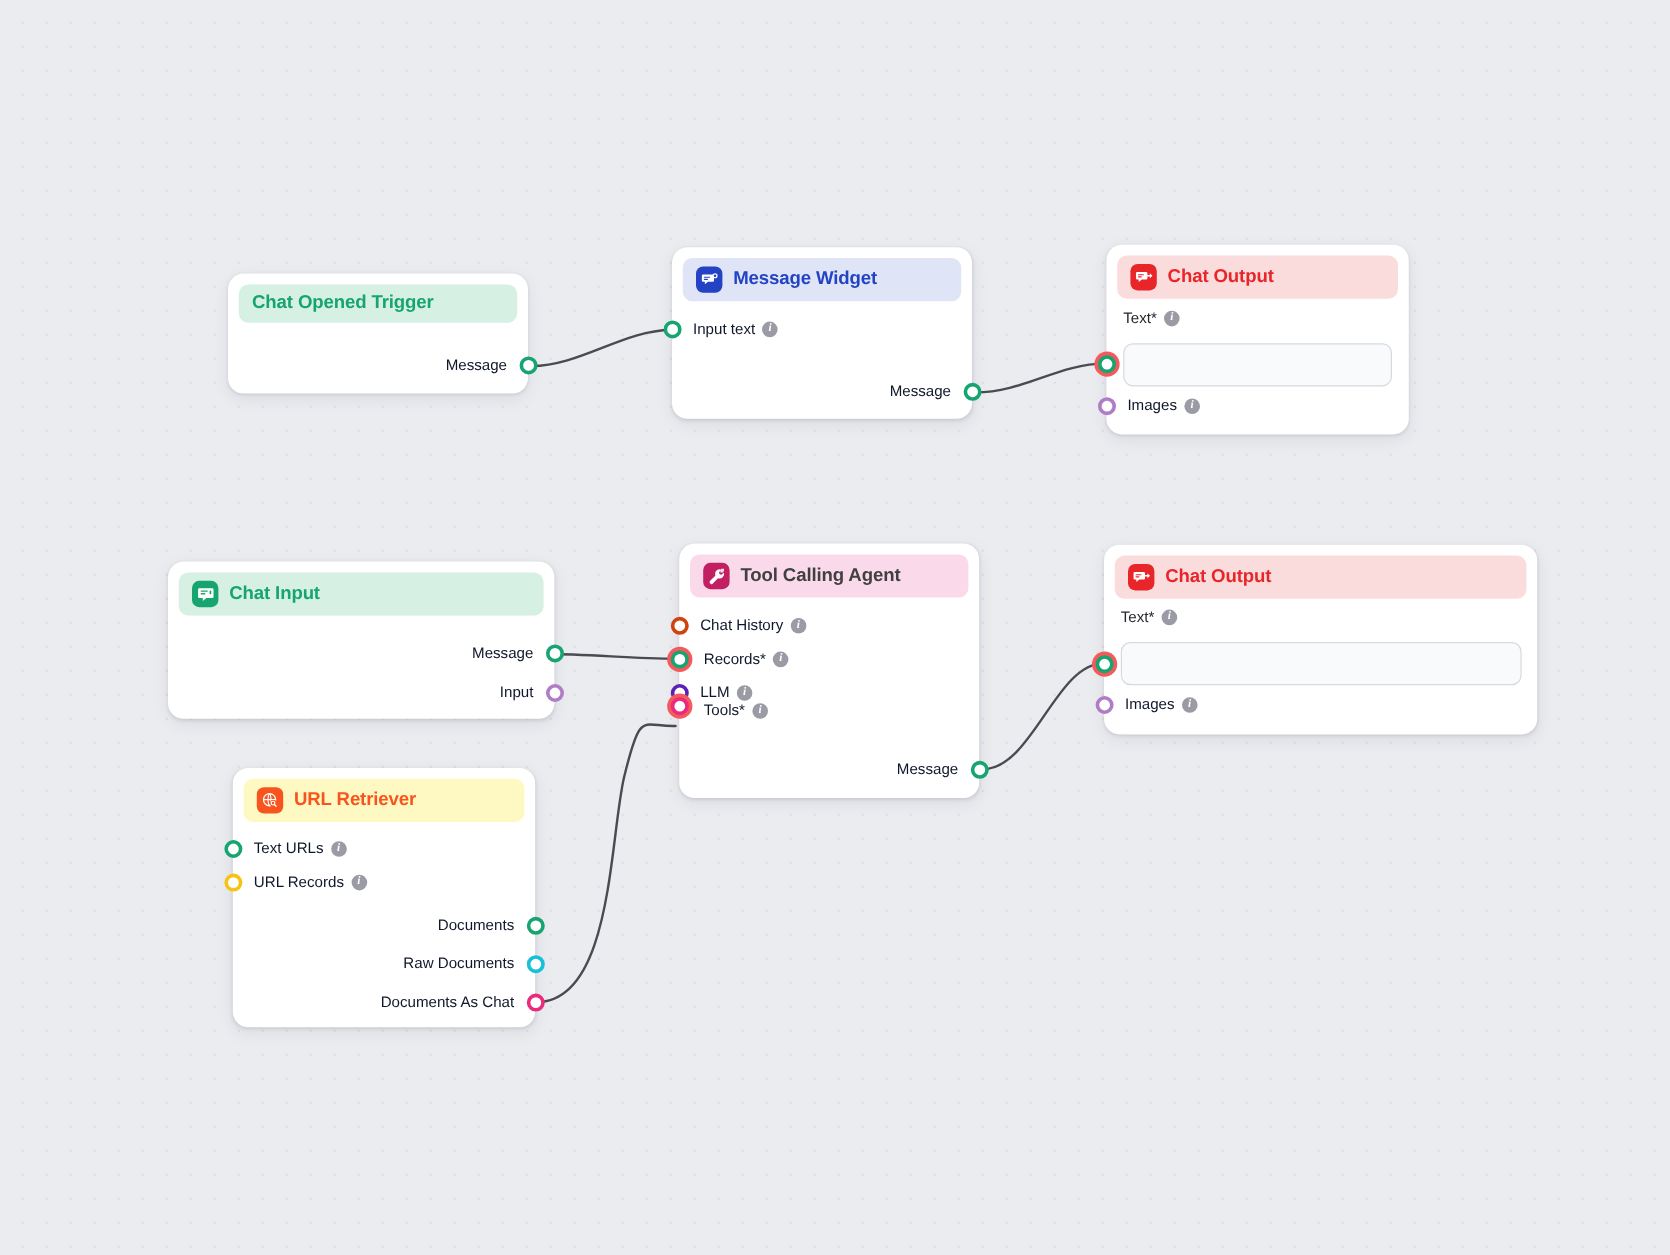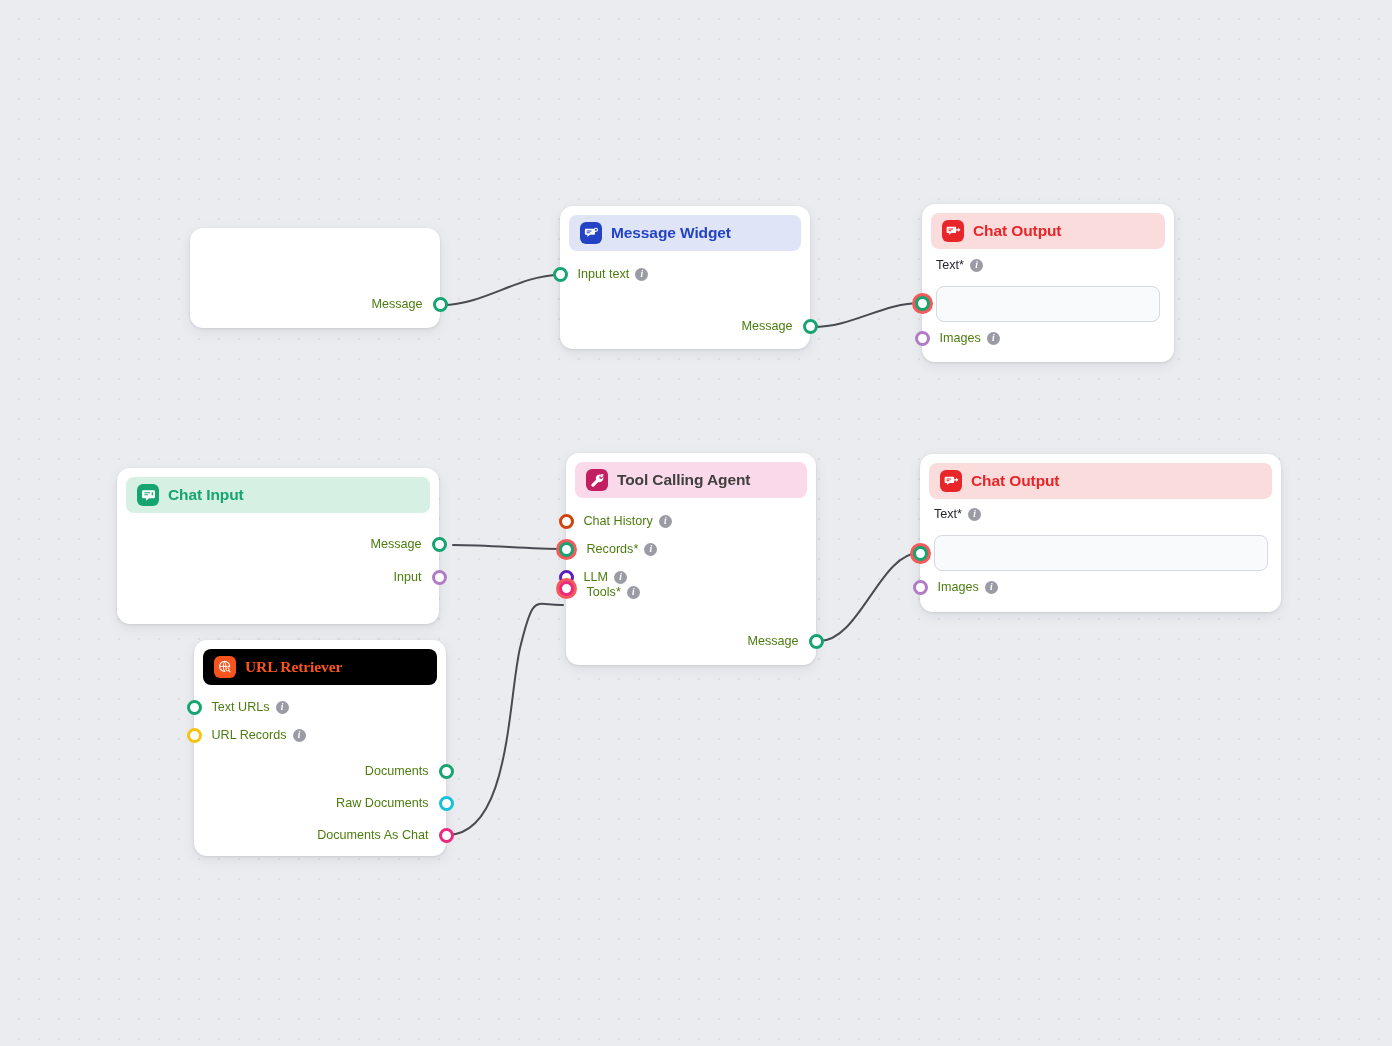--- a/index.html
+++ b/index.html
@@ -175,6 +175,9 @@
 
   <div id="nodes-layer">
       <div class="node" style="left: 190px; top: 228px; width: 250px; height: 100px;">
+        <div class="node-header" style="background: rgb(214, 240, 227);">
+          <span class="node-title" style="color: rgb(22, 165, 113);">Chat Opened Trigger</span>
+        </div>
         <div class="port-row out" style="top: 66px;">
           <span class="port-label">Message</span>
           <div class="handle" style="border-color: rgb(22, 165, 113);"></div>

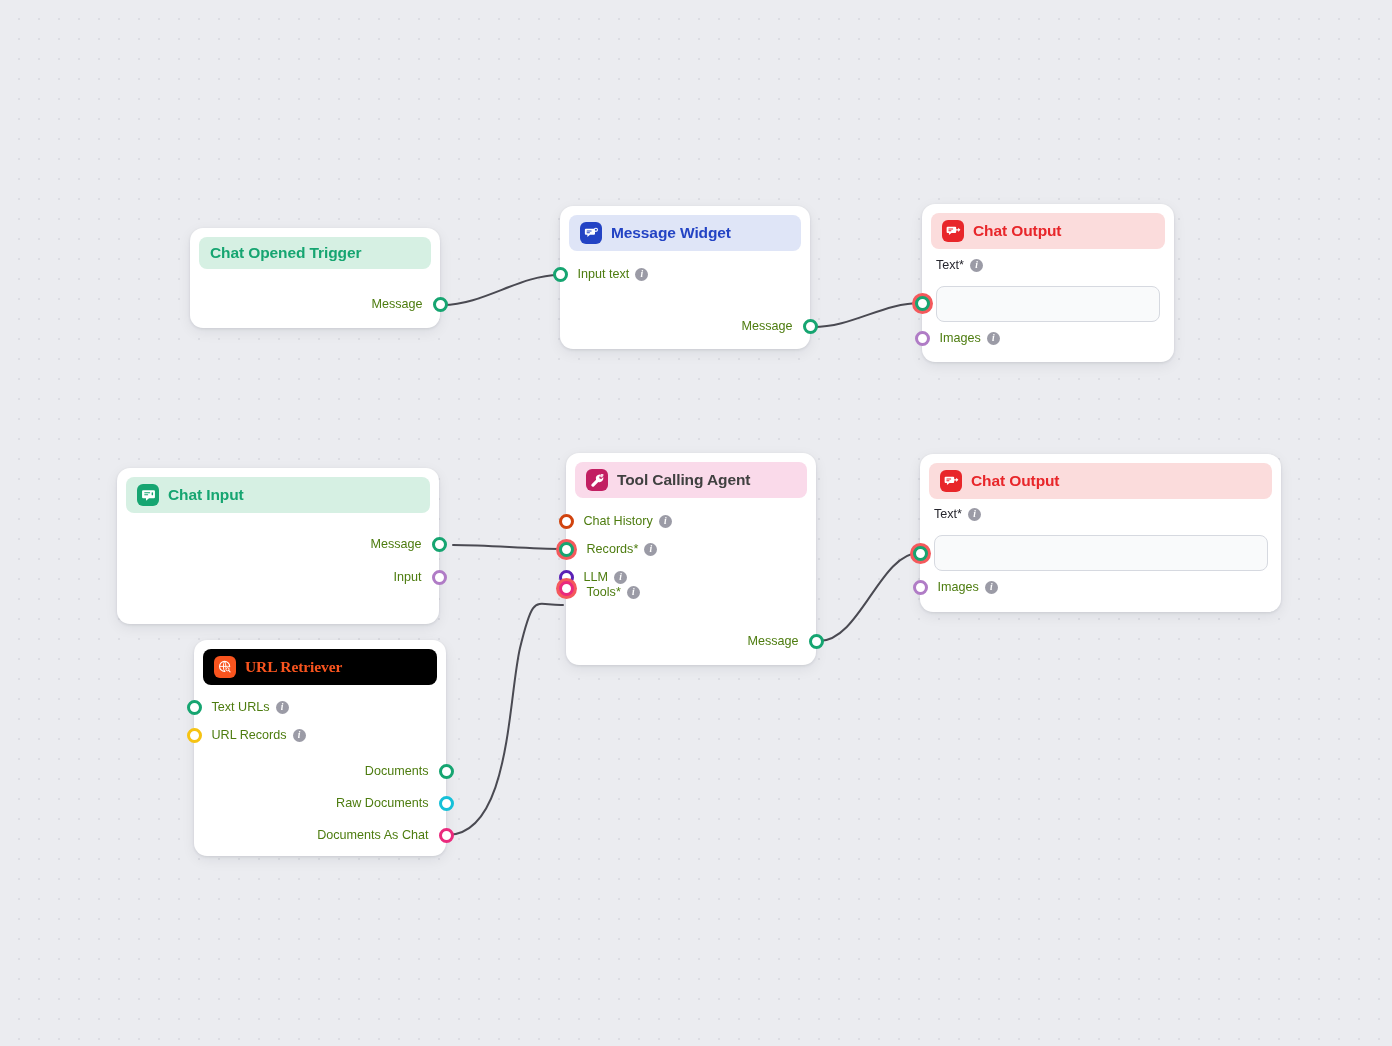--- a/index.html
+++ b/index.html
@@ -89,7 +89,7 @@
 
   .port-label {
     font-size: 12.6px;
-    color: #4d7c0f;
+    color: #0f172a;
     line-height: 1;
   }
   .port-row.in  .port-label { margin-left: 10px; }

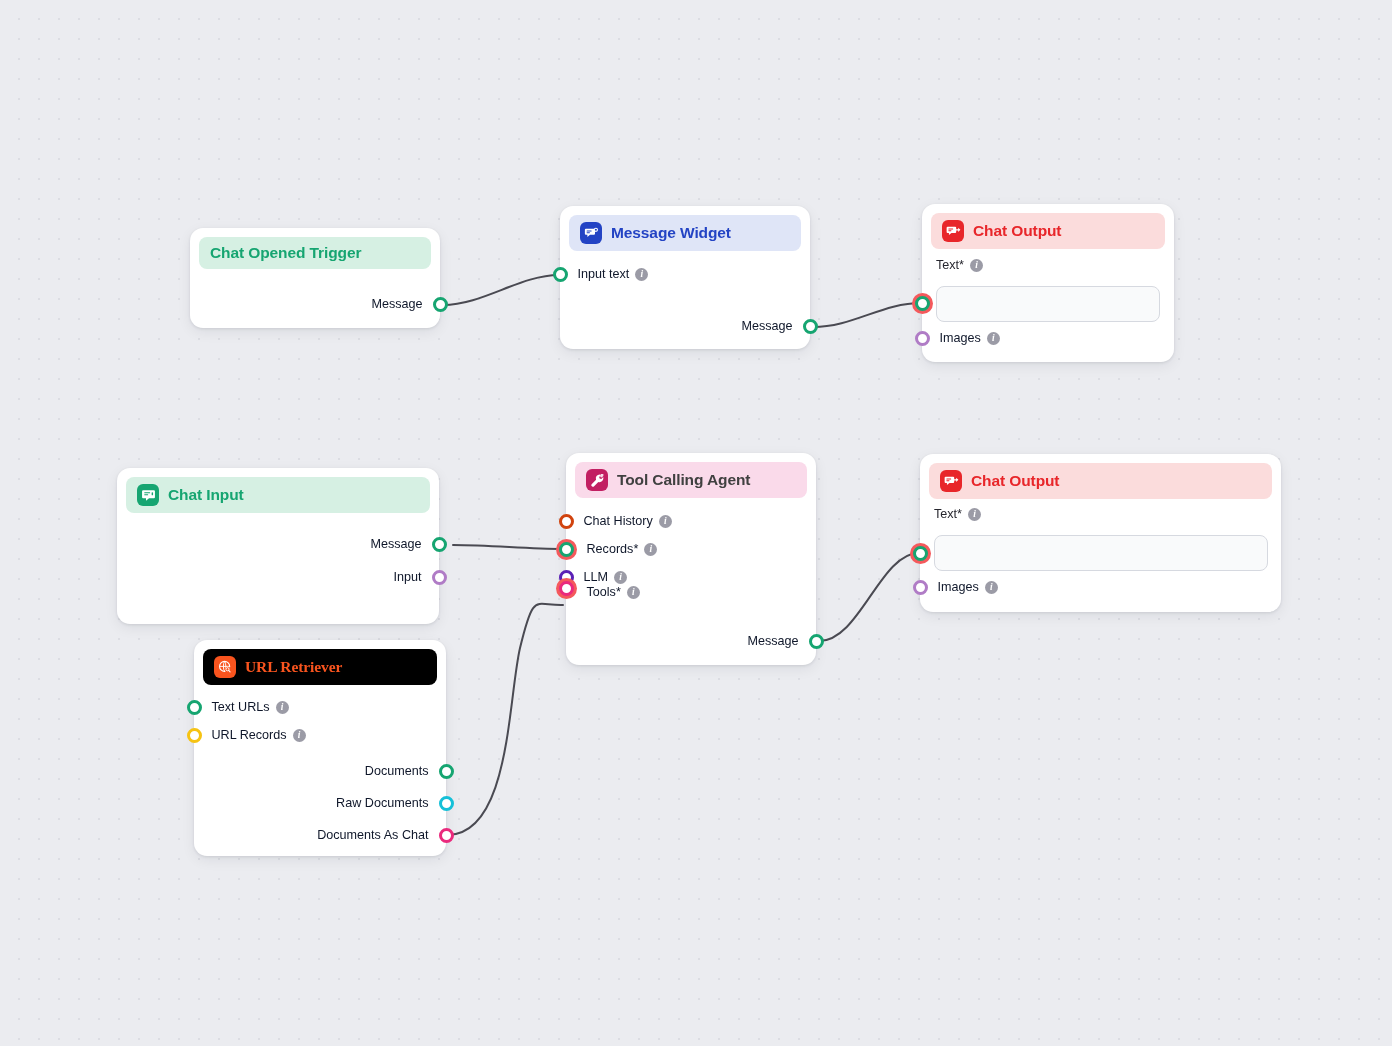--- a/index.html
+++ b/index.html
@@ -234,7 +234,7 @@
           </div>
         </div>
       </div>
-      <div class="node" style="left: 117px; top: 468px; width: 322px; height: 156px;">
+      <div class="node" style="left: 140px; top: 468px; width: 322px; height: 131px;">
         <div class="node-header" style="background: rgb(214, 240, 227);">
           <span class="node-icon" style="background: rgb(22, 165, 113);">
             <svg width="15" height="15" viewBox="0 0 24 24">

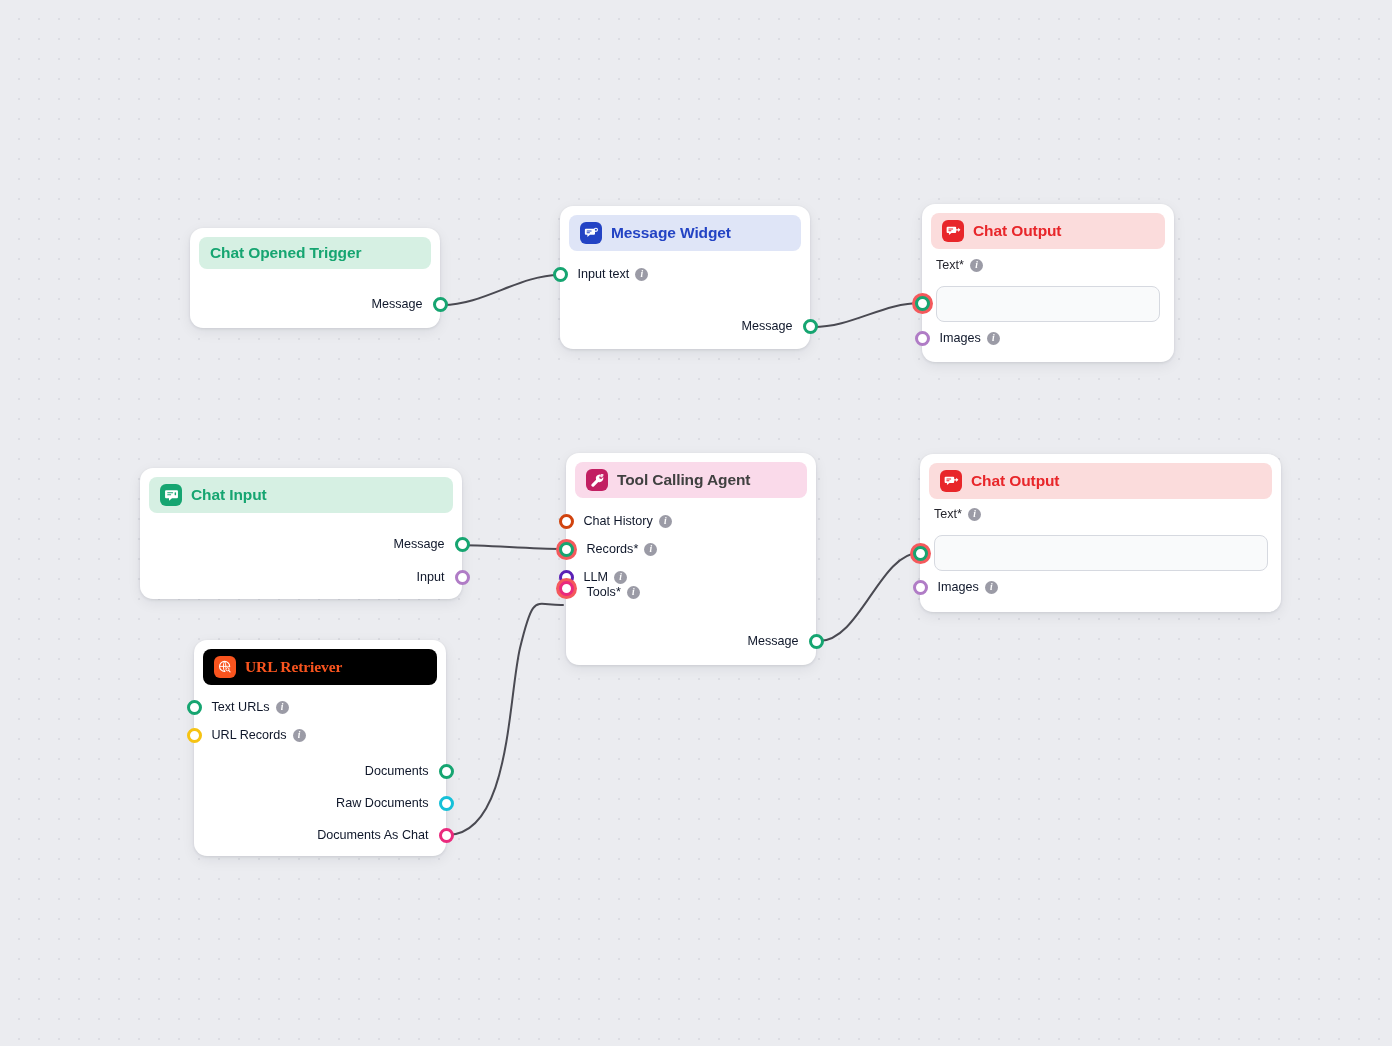--- a/index.html
+++ b/index.html
@@ -295,7 +295,7 @@
         </div>
       </div>
       <div class="node" style="left: 194px; top: 640px; width: 252px; height: 216px;">
-        <div class="node-header" style="background: #000000; font-family: Liberation Serif, serif;">
+        <div class="node-header" style="background: #fef9c3;">
           <span class="node-icon" style="background: rgb(249, 84, 30);">
             <svg width="15" height="15" viewBox="0 0 24 24">
               <circle cx="10.6" cy="10.2" r="8.1" fill="none" stroke="#fff" stroke-width="1.8"></circle>

